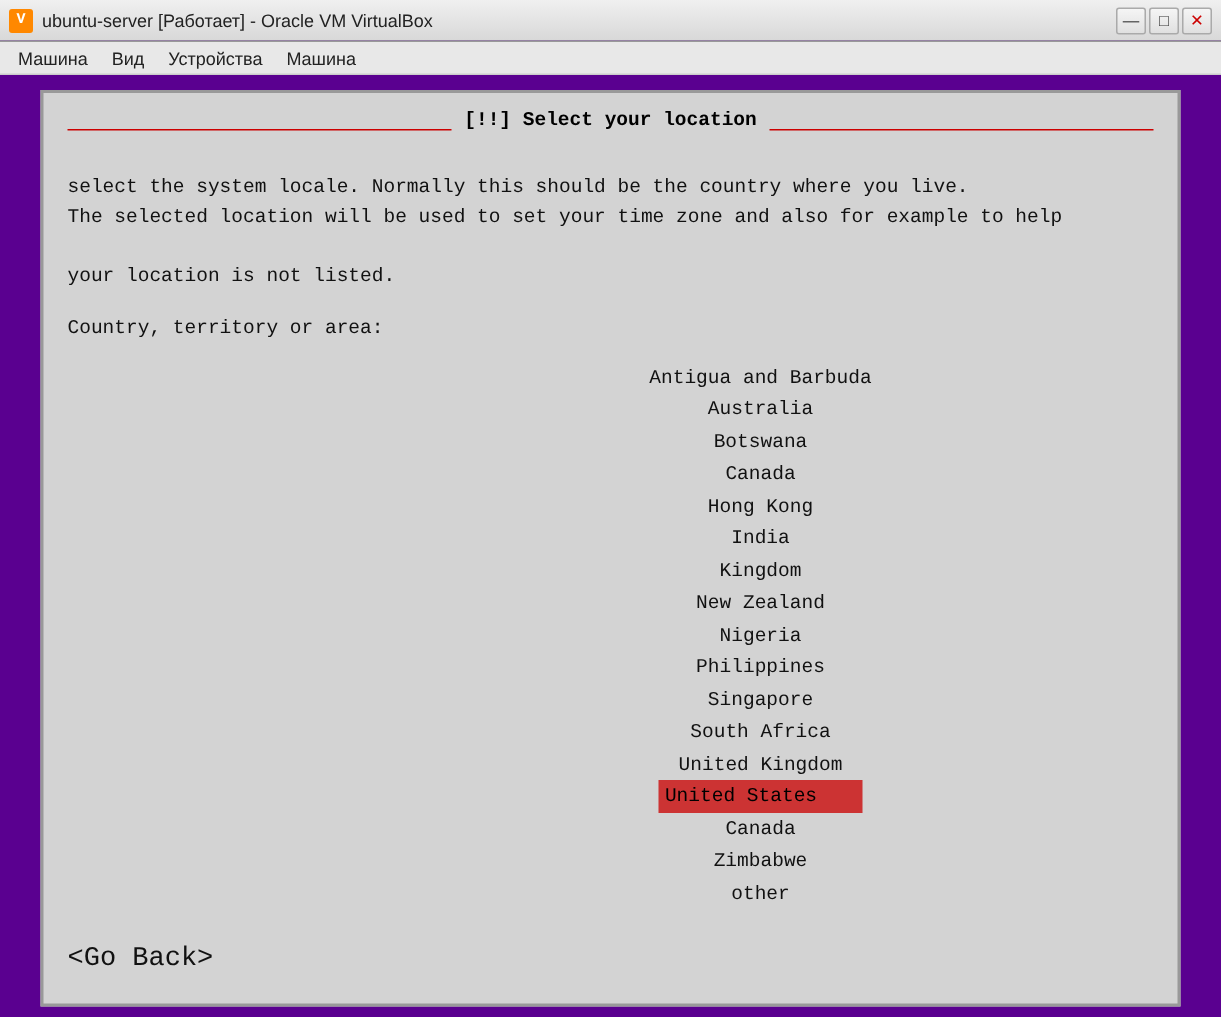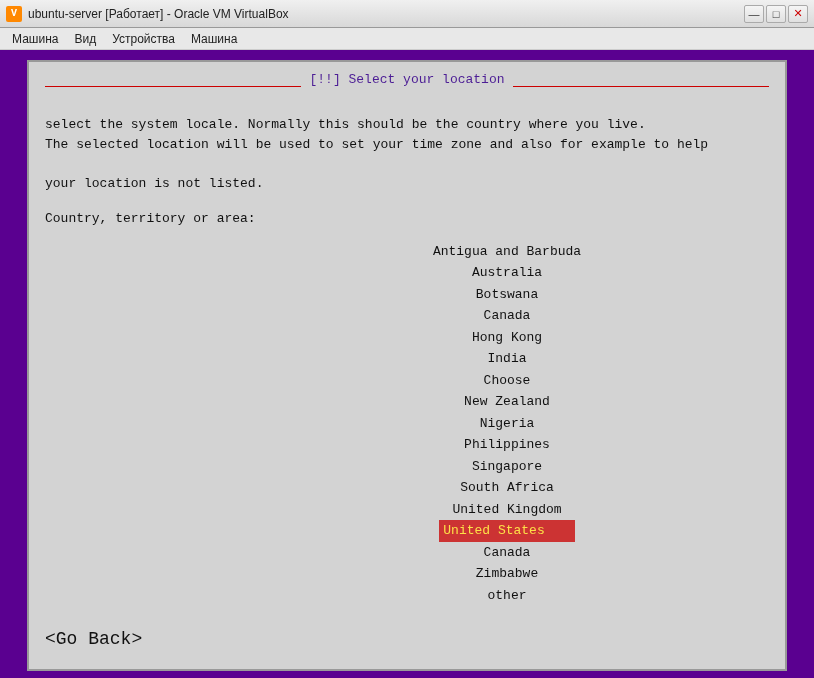--- a/index.html
+++ b/index.html
@@ -108,11 +108,11 @@
 
     .dialog-title {
       text-align: right;
-      color: #4c1d95;
+      color: #000000;
       font-family: 'Courier New', Courier, monospace;
       font-size: 13px;
       margin-bottom: 14px;
-      font-weight: normal;
+      font-weight: bold;
     }
     .dialog-title-bar {
       display: flex;

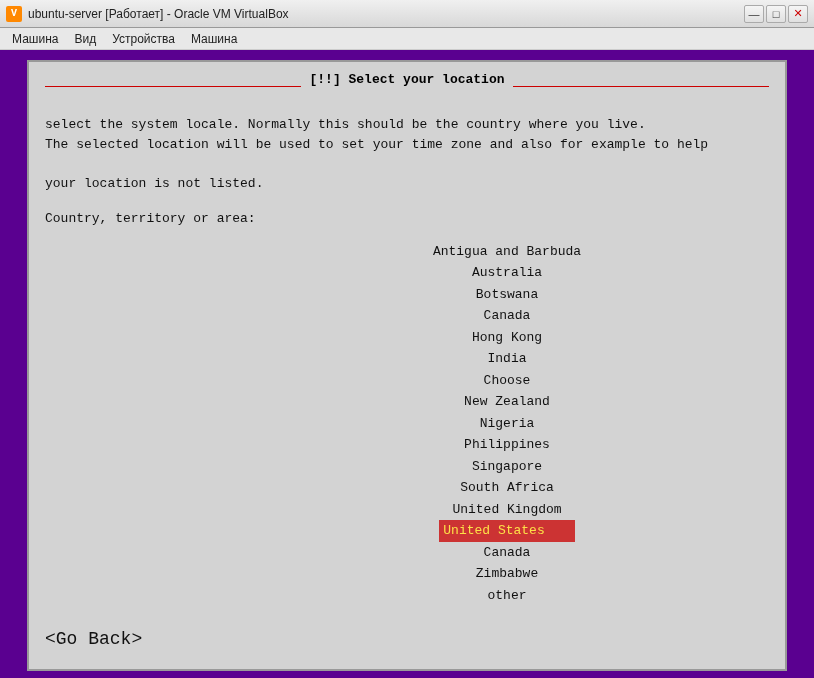--- a/index.html
+++ b/index.html
@@ -223,7 +223,7 @@
           <div class="country-item">Canada</div>
           <div class="country-item">Hong Kong</div>
           <div class="country-item">India</div>
-          <div class="country-item">Choose</div>
+          <div class="country-item">Kingdom</div>
           <div class="country-item">New Zealand</div>
           <div class="country-item">Nigeria</div>
           <div class="country-item">Philippines</div>

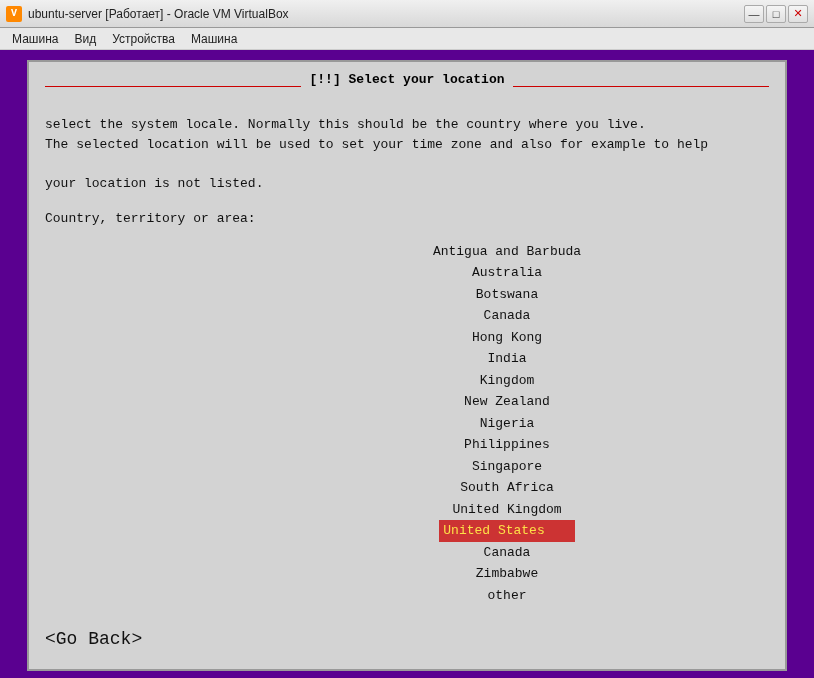--- a/index.html
+++ b/index.html
@@ -162,7 +162,7 @@
 
     .country-item.selected {
       background: #cc3333;
-      color: #fde047;
+      color: #000000;
       padding: 1px 30px 1px 4px;
     }
 

